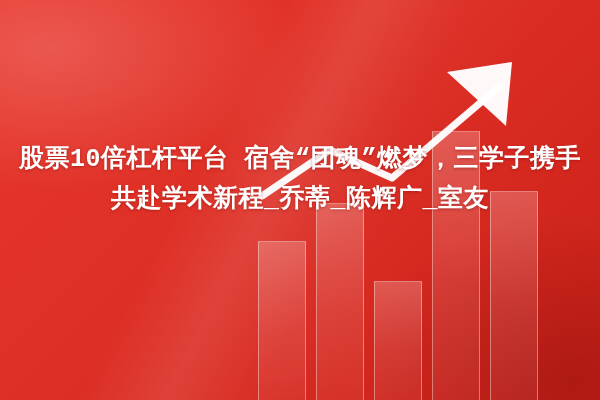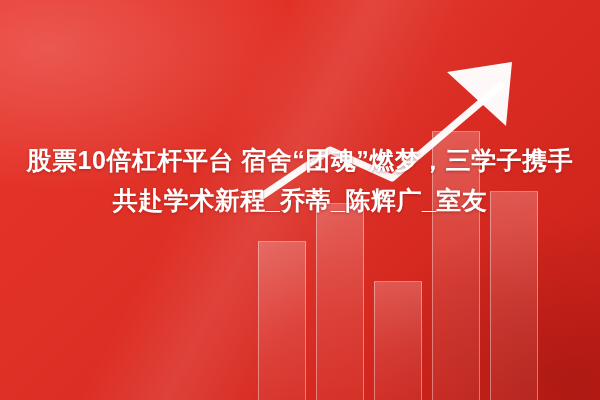--- a/index.html
+++ b/index.html
@@ -13,7 +13,7 @@
     height: 400px;
     overflow: hidden;
     background: linear-gradient(135deg, #e8342a 0%, #e03127 35%, #d92b22 60%, #c92118 100%);
-    font-family: Liberation Sans, sans-serif;
+    font-family: Liberation Mono, monospace;
   }
   
   .glow {

